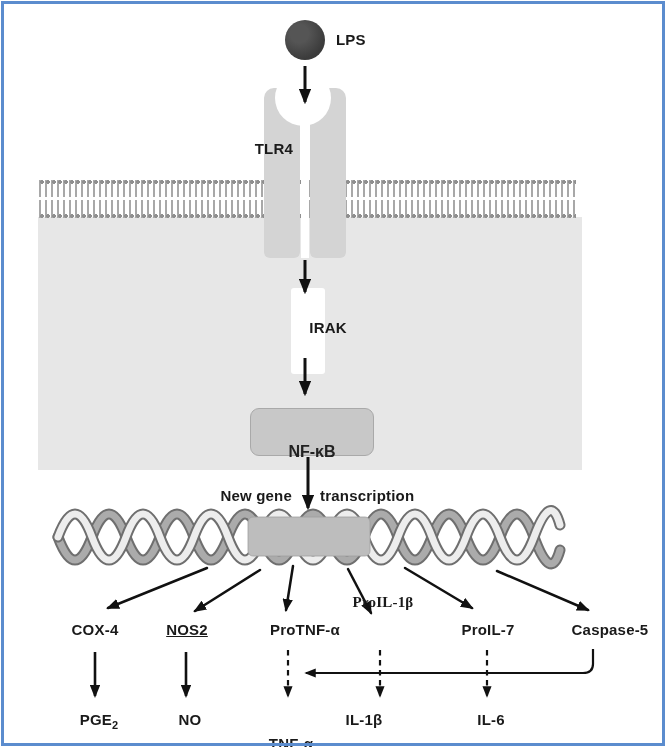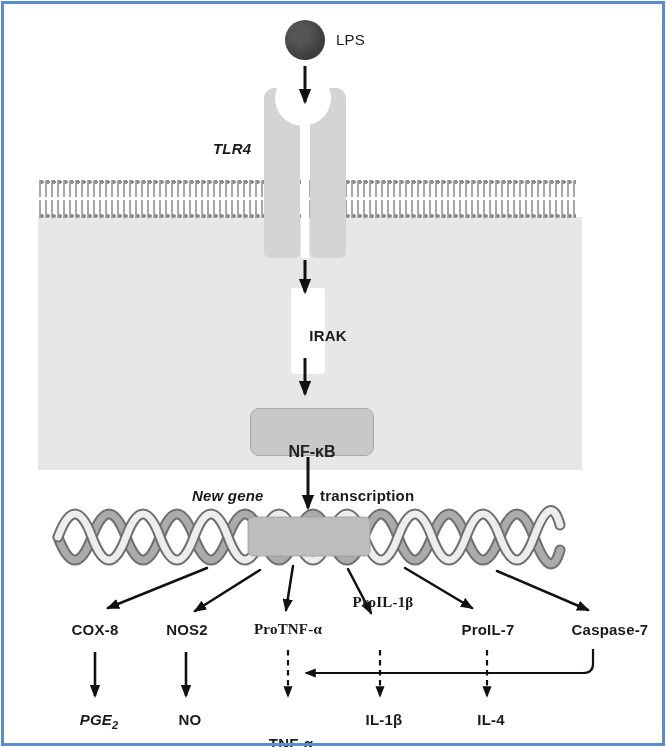--- a/index.html
+++ b/index.html
@@ -105,7 +105,7 @@
     <path class="arrow a-feed" d="M593,649 L593,664 Q593,673 583,673 L306,673" marker-end="url(#ah)"></path>
   </svg>
 
-  <div class="lbl" style="left:336px;top:31px;font-weight:400;">LPS</div>
+  <div class="lbl" style="left:336px;top:31px;font-weight:700;">LPS</div>
   <div class="lbl right" style="left:213px;top:140px;width:80px;">TLR4</div>
   <div class="lbl center" style="left:293px;top:327px;width:70px;">IRAK</div>
 

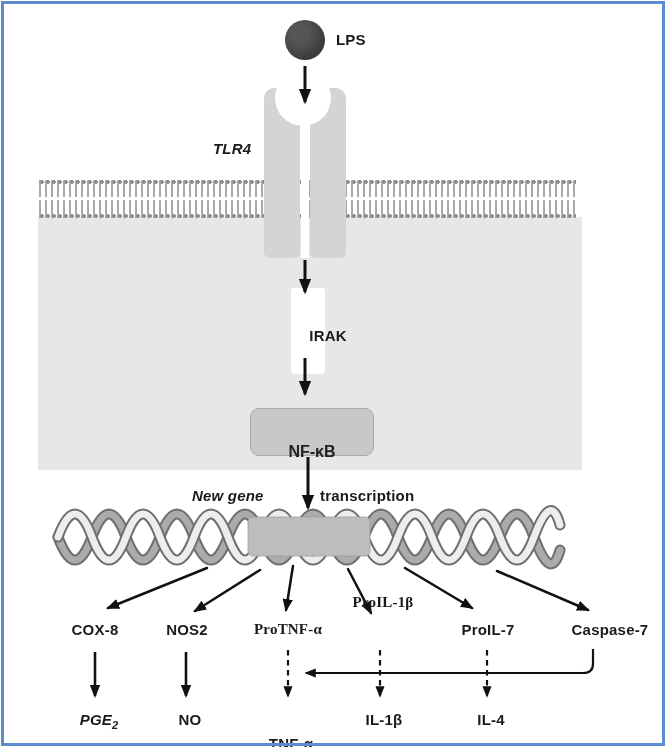--- a/index.html
+++ b/index.html
@@ -49,7 +49,7 @@
   
   .lbl{position:absolute;font-size:15px;font-weight:600;letter-spacing:.2px;z-index:10;white-space:nowrap;}
   .lbl.center{text-align:center;}
-  .lbl.right{text-align:left;font-style:italic;}
+  .lbl.right{text-align:right;}
   .nfkb-text{font-size:16px;font-weight:700;color:#222;margin-top:39px;}
   sub{font-size:11px;}
 </style>

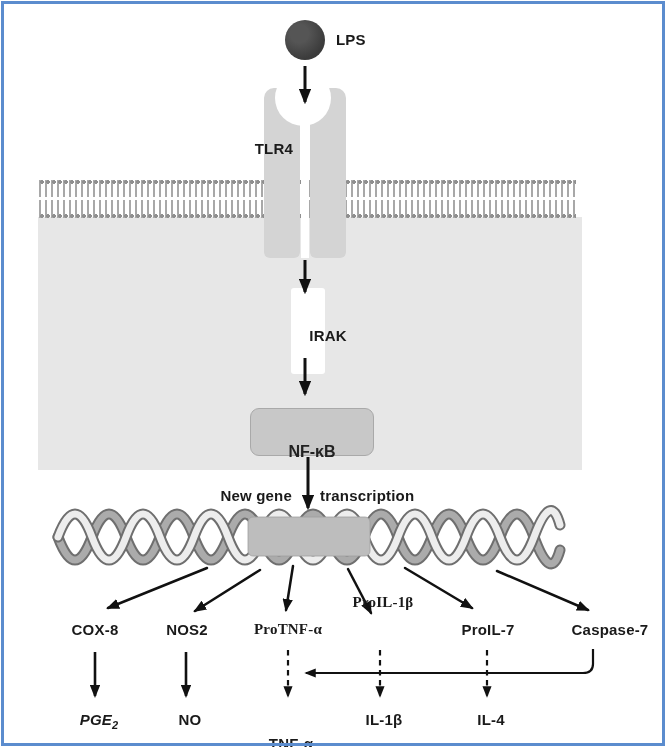--- a/index.html
+++ b/index.html
@@ -107,7 +107,7 @@
 
   <div class="lbl" style="left:336px;top:31px;font-weight:700;">LPS</div>
   <div class="lbl right" style="left:213px;top:140px;width:80px;">TLR4</div>
-  <div class="lbl center" style="left:293px;top:327px;width:70px;">IRAK</div>
+  <div class="lbl center" style="left:293px;top:319px;width:70px;">IRAK</div>
 
   <div class="lbl right" style="left:192px;top:487px;width:100px;">New gene</div>
   <div class="lbl" style="left:320px;top:487px;">transcription</div>

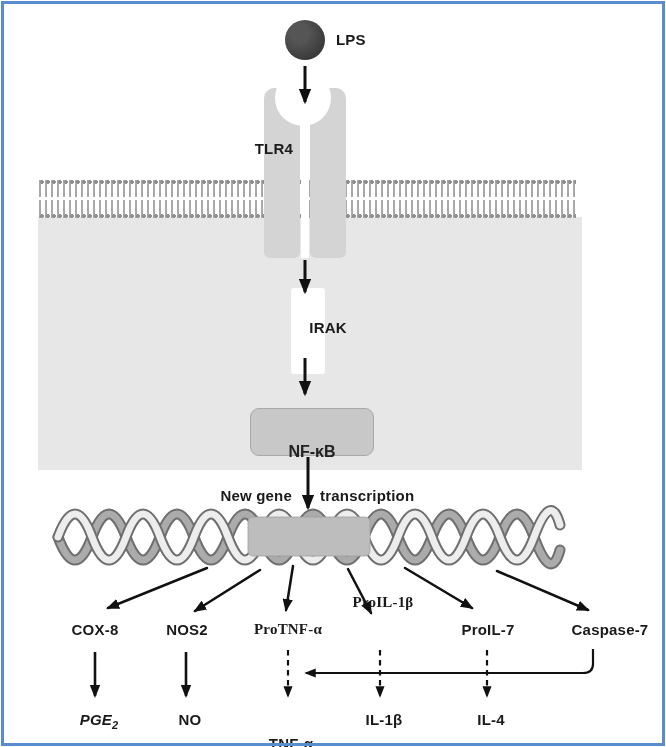--- a/index.html
+++ b/index.html
@@ -112,7 +112,7 @@
   <div class="lbl right" style="left:192px;top:487px;width:100px;">New gene</div>
   <div class="lbl" style="left:320px;top:487px;">transcription</div>
 
-  <div class="lbl center" style="left:55px;top:621px;width:80px;">COX-8</div>
+  <div class="lbl center" style="left:55px;top:621px;width:80px;">COX-4</div>
   <div class="lbl center" style="left:147px;top:621px;width:80px;">NOS2</div>
   <div class="lbl center" style="left:240px;top:621px;width:96px;font-family:Liberation Serif, serif;">ProTNF-α</div>
   <div class="lbl center" style="left:337px;top:594px;width:92px;font-family:Liberation Serif, serif;">ProIL-1β</div>

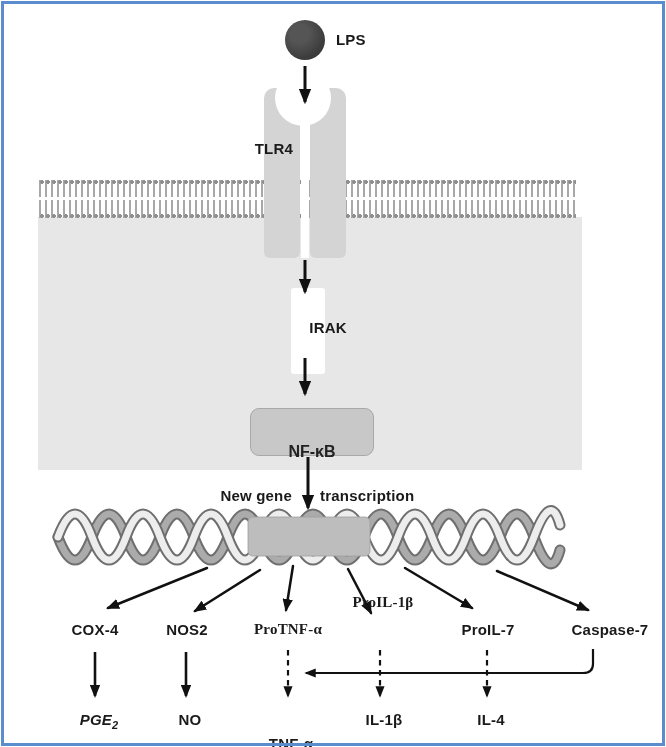--- a/index.html
+++ b/index.html
@@ -113,7 +113,7 @@
   <div class="lbl" style="left:320px;top:487px;">transcription</div>
 
   <div class="lbl center" style="left:55px;top:621px;width:80px;">COX-4</div>
-  <div class="lbl center" style="left:147px;top:621px;width:80px;">NOS2</div>
+  <div class="lbl center" style="left:147px;top:621px;width:80px;text-decoration:underline;">NOS2</div>
   <div class="lbl center" style="left:240px;top:621px;width:96px;font-family:Liberation Serif, serif;">ProTNF-α</div>
   <div class="lbl center" style="left:337px;top:594px;width:92px;font-family:Liberation Serif, serif;">ProIL-1β</div>
   <div class="lbl center" style="left:438px;top:621px;width:100px;">ProIL-7</div>

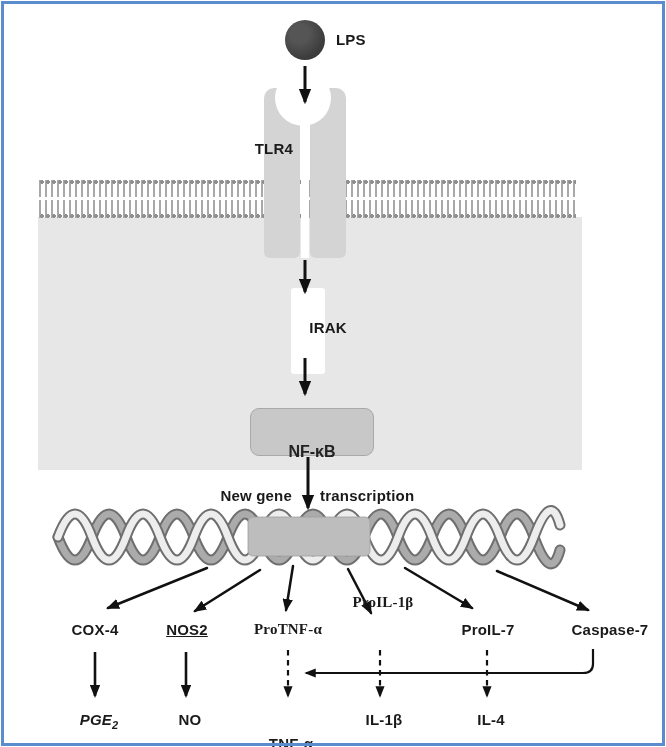--- a/index.html
+++ b/index.html
@@ -114,7 +114,7 @@
 
   <div class="lbl center" style="left:55px;top:621px;width:80px;">COX-4</div>
   <div class="lbl center" style="left:147px;top:621px;width:80px;text-decoration:underline;">NOS2</div>
-  <div class="lbl center" style="left:240px;top:621px;width:96px;font-family:Liberation Serif, serif;">ProTNF-α</div>
+  <div class="lbl center" style="left:257px;top:621px;width:96px;">ProTNF-α</div>
   <div class="lbl center" style="left:337px;top:594px;width:92px;font-family:Liberation Serif, serif;">ProIL-1β</div>
   <div class="lbl center" style="left:438px;top:621px;width:100px;">ProIL-7</div>
   <div class="lbl center" style="left:554px;top:621px;width:112px;">Caspase-7</div>

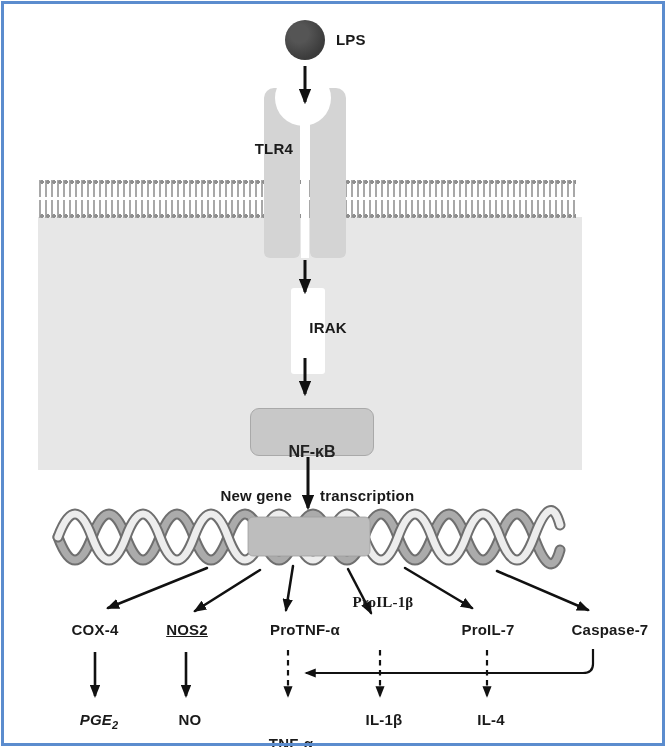--- a/index.html
+++ b/index.html
@@ -117,7 +117,7 @@
   <div class="lbl center" style="left:257px;top:621px;width:96px;">ProTNF-α</div>
   <div class="lbl center" style="left:337px;top:594px;width:92px;font-family:Liberation Serif, serif;">ProIL-1β</div>
   <div class="lbl center" style="left:438px;top:621px;width:100px;">ProIL-7</div>
-  <div class="lbl center" style="left:554px;top:621px;width:112px;">Caspase-7</div>
+  <div class="lbl center" style="left:554px;top:621px;width:112px;">Caspase-5</div>
 
   <div class="lbl center" style="left:59px;top:711px;width:80px;font-style:italic;"><span>PGE</span><sub>2</sub></div>
   <div class="lbl center" style="left:150px;top:711px;width:80px;">NO</div>

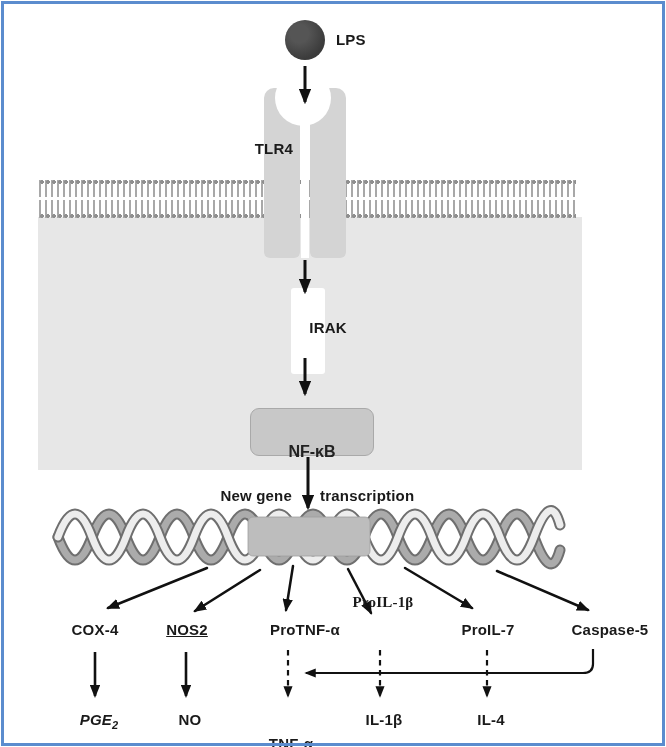--- a/index.html
+++ b/index.html
@@ -119,7 +119,7 @@
   <div class="lbl center" style="left:438px;top:621px;width:100px;">ProIL-7</div>
   <div class="lbl center" style="left:554px;top:621px;width:112px;">Caspase-5</div>
 
-  <div class="lbl center" style="left:59px;top:711px;width:80px;font-style:italic;"><span>PGE</span><sub>2</sub></div>
+  <div class="lbl center" style="left:59px;top:711px;width:80px;"><span>PGE</span><sub>2</sub></div>
   <div class="lbl center" style="left:150px;top:711px;width:80px;">NO</div>
   <div class="lbl center" style="left:251px;top:735px;width:80px;">TNF-α</div>
   <div class="lbl center" style="left:344px;top:711px;width:80px;text-align:center;">IL-1β</div>

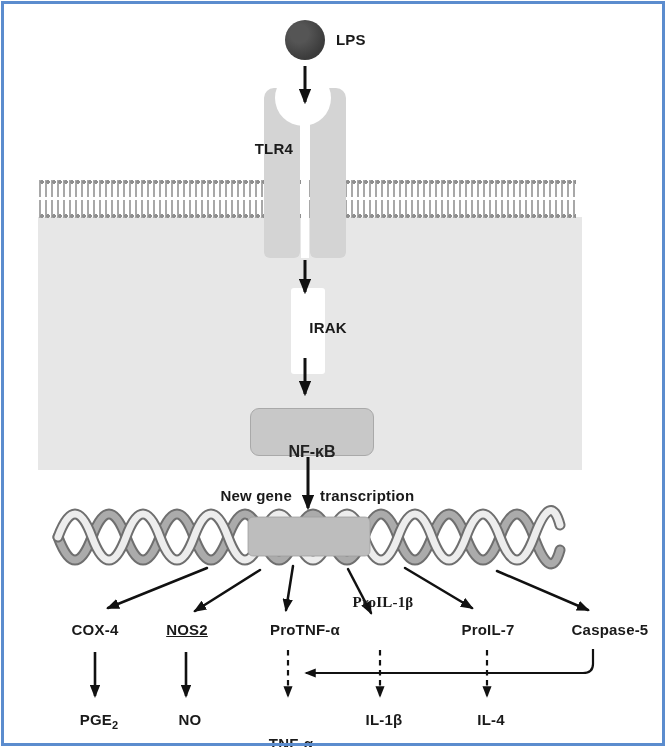--- a/index.html
+++ b/index.html
@@ -122,7 +122,7 @@
   <div class="lbl center" style="left:59px;top:711px;width:80px;"><span>PGE</span><sub>2</sub></div>
   <div class="lbl center" style="left:150px;top:711px;width:80px;">NO</div>
   <div class="lbl center" style="left:251px;top:735px;width:80px;">TNF-α</div>
-  <div class="lbl center" style="left:344px;top:711px;width:80px;text-align:center;">IL-1β</div>
+  <div class="lbl center" style="left:324px;top:711px;width:80px;text-align:center;">IL-1β</div>
   <div class="lbl center" style="left:451px;top:711px;width:80px;">IL-4</div>
 </div>
 

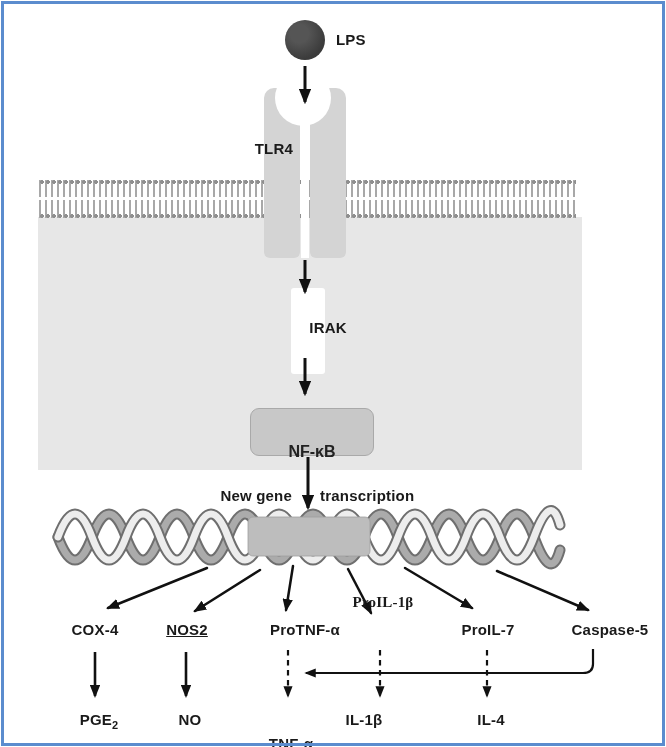--- a/index.html
+++ b/index.html
@@ -123,7 +123,7 @@
   <div class="lbl center" style="left:150px;top:711px;width:80px;">NO</div>
   <div class="lbl center" style="left:251px;top:735px;width:80px;">TNF-α</div>
   <div class="lbl center" style="left:324px;top:711px;width:80px;text-align:center;">IL-1β</div>
-  <div class="lbl center" style="left:451px;top:711px;width:80px;">IL-4</div>
+  <div class="lbl center" style="left:451px;top:711px;width:80px;">IL-6</div>
 </div>
 
 </body></html>

